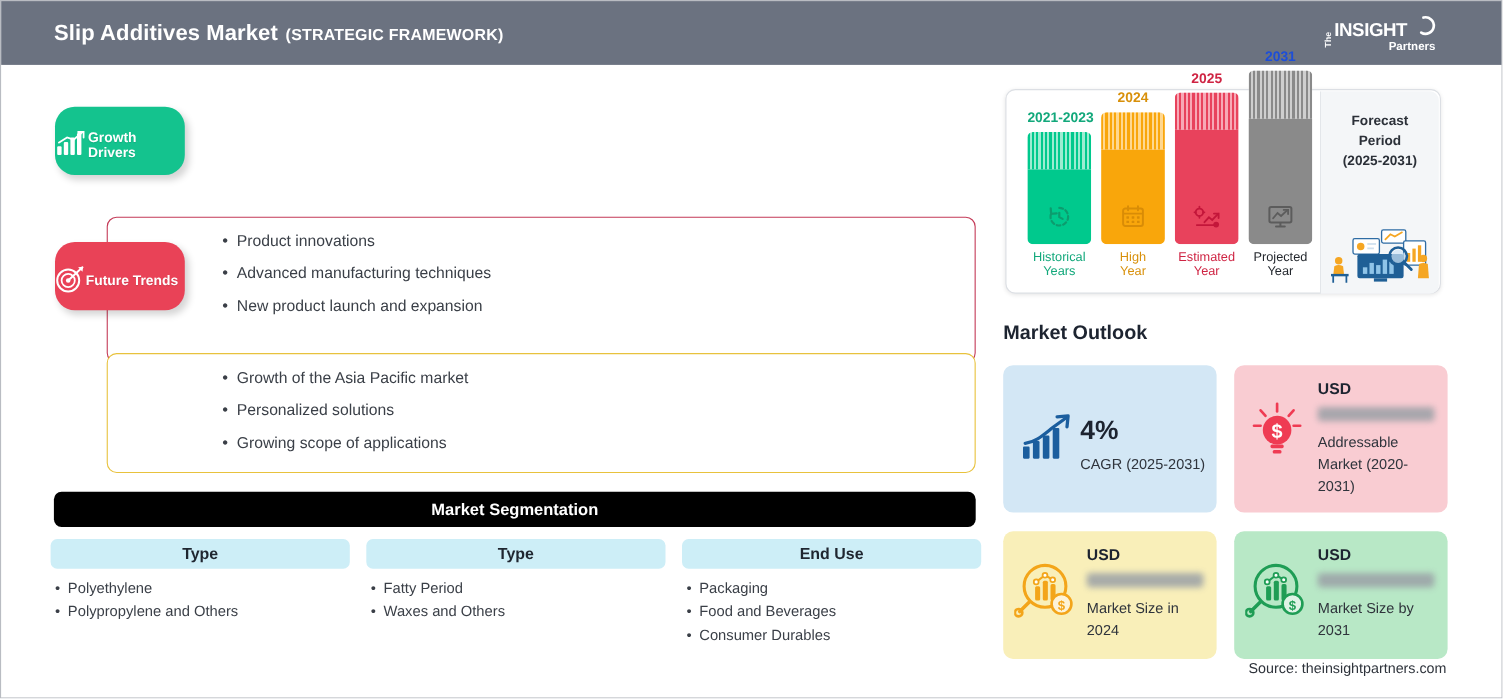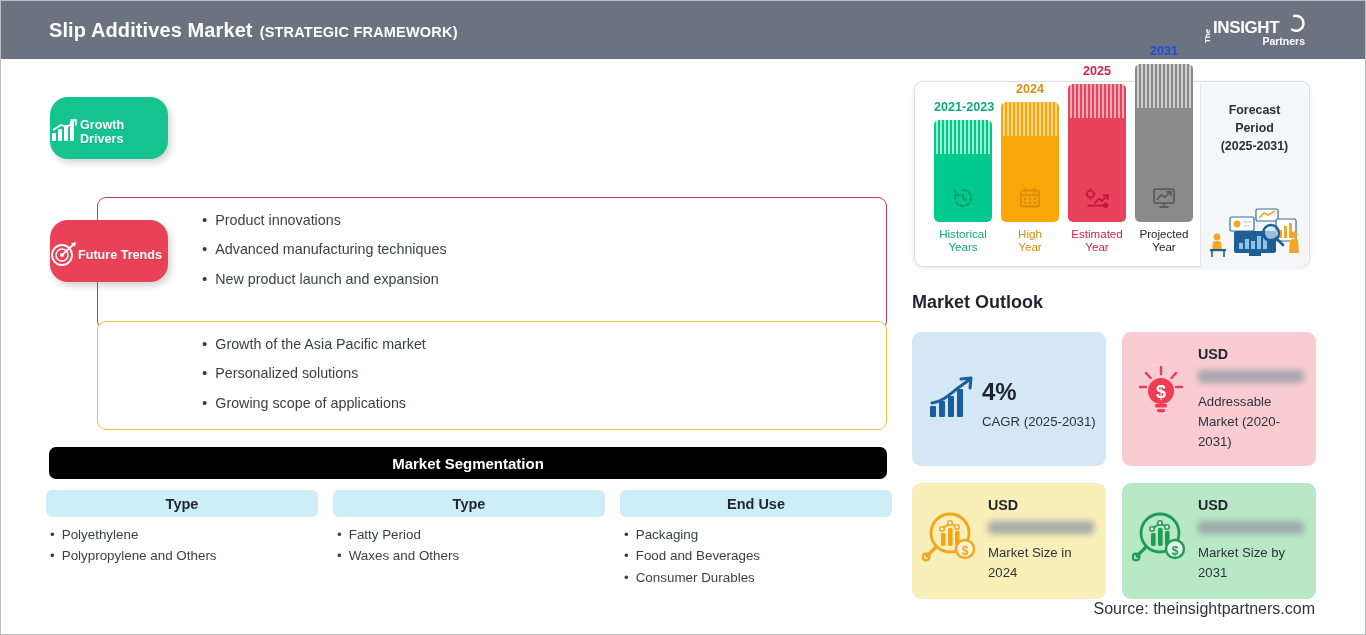--- a/index.html
+++ b/index.html
@@ -164,7 +164,7 @@
 
   #source{
     position:absolute;right:50px;top:599px;
-    font-size:16px;color:#2f343c;
+    font-size:13px;color:#2f343c;
   }
 </style>
 </head>

